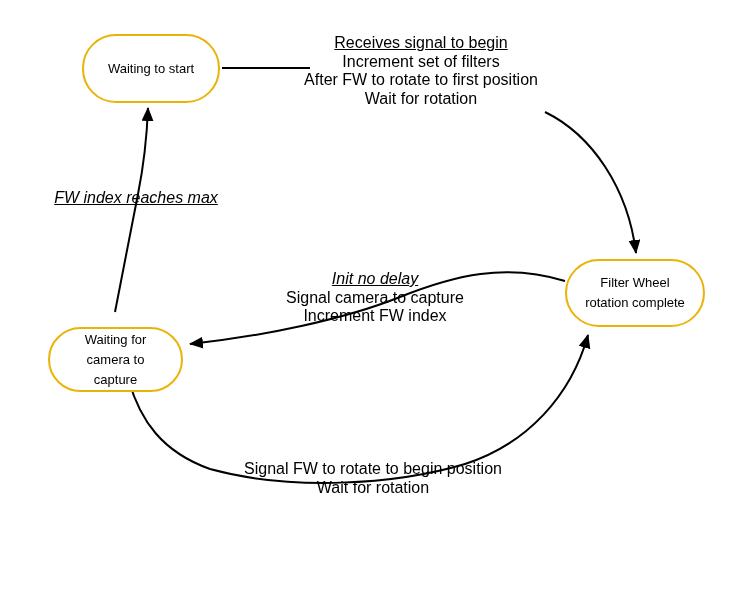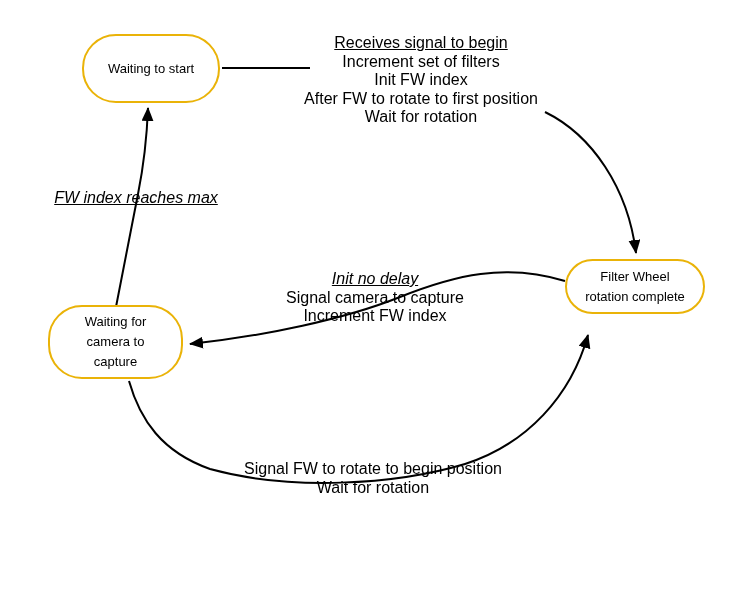--- a/index.html
+++ b/index.html
@@ -89,7 +89,6 @@
   <div class="tlabel" style="left:286px; top:34px; width:270px;">
     <div class="title">Receives signal to begin</div>
     <div class="action">Increment set of filters</div>
-    <div class="action">Init FW index</div>
     <div class="action">After FW to rotate to first position</div>
     <div class="action">Wait for rotation</div>
   </div>

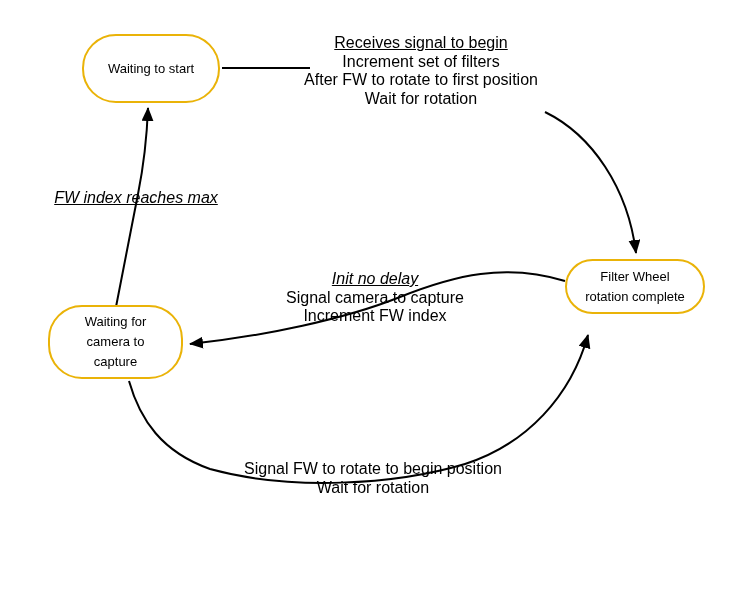--- a/index.html
+++ b/index.html
@@ -78,7 +78,7 @@
     <span class="state-text" style="max-width:120px;">Waiting to start</span>
   </div>
 
-  <div class="state" style="left:565px; top:259px; width:140px; height:55px;">
+  <div class="state" style="left:565px; top:259px; width:140px; height:68px;">
     <span class="state-text" style="max-width:100px;">Filter Wheel rotation complete</span>
   </div>
 

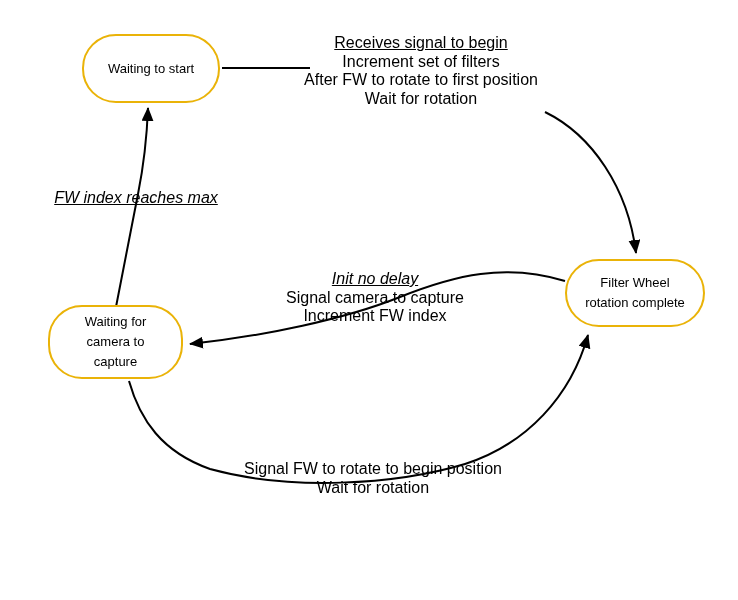--- a/index.html
+++ b/index.html
@@ -82,7 +82,7 @@
     <span class="state-text" style="max-width:100px;">Filter Wheel rotation complete</span>
   </div>
 
-  <div class="state" style="left:48px; top:305px; width:135px; height:74px;">
+  <div class="state" style="left:48px; top:327px; width:135px; height:65px;">
     <span class="state-text" style="max-width:92px;">Waiting for camera to capture</span>
   </div>
 

